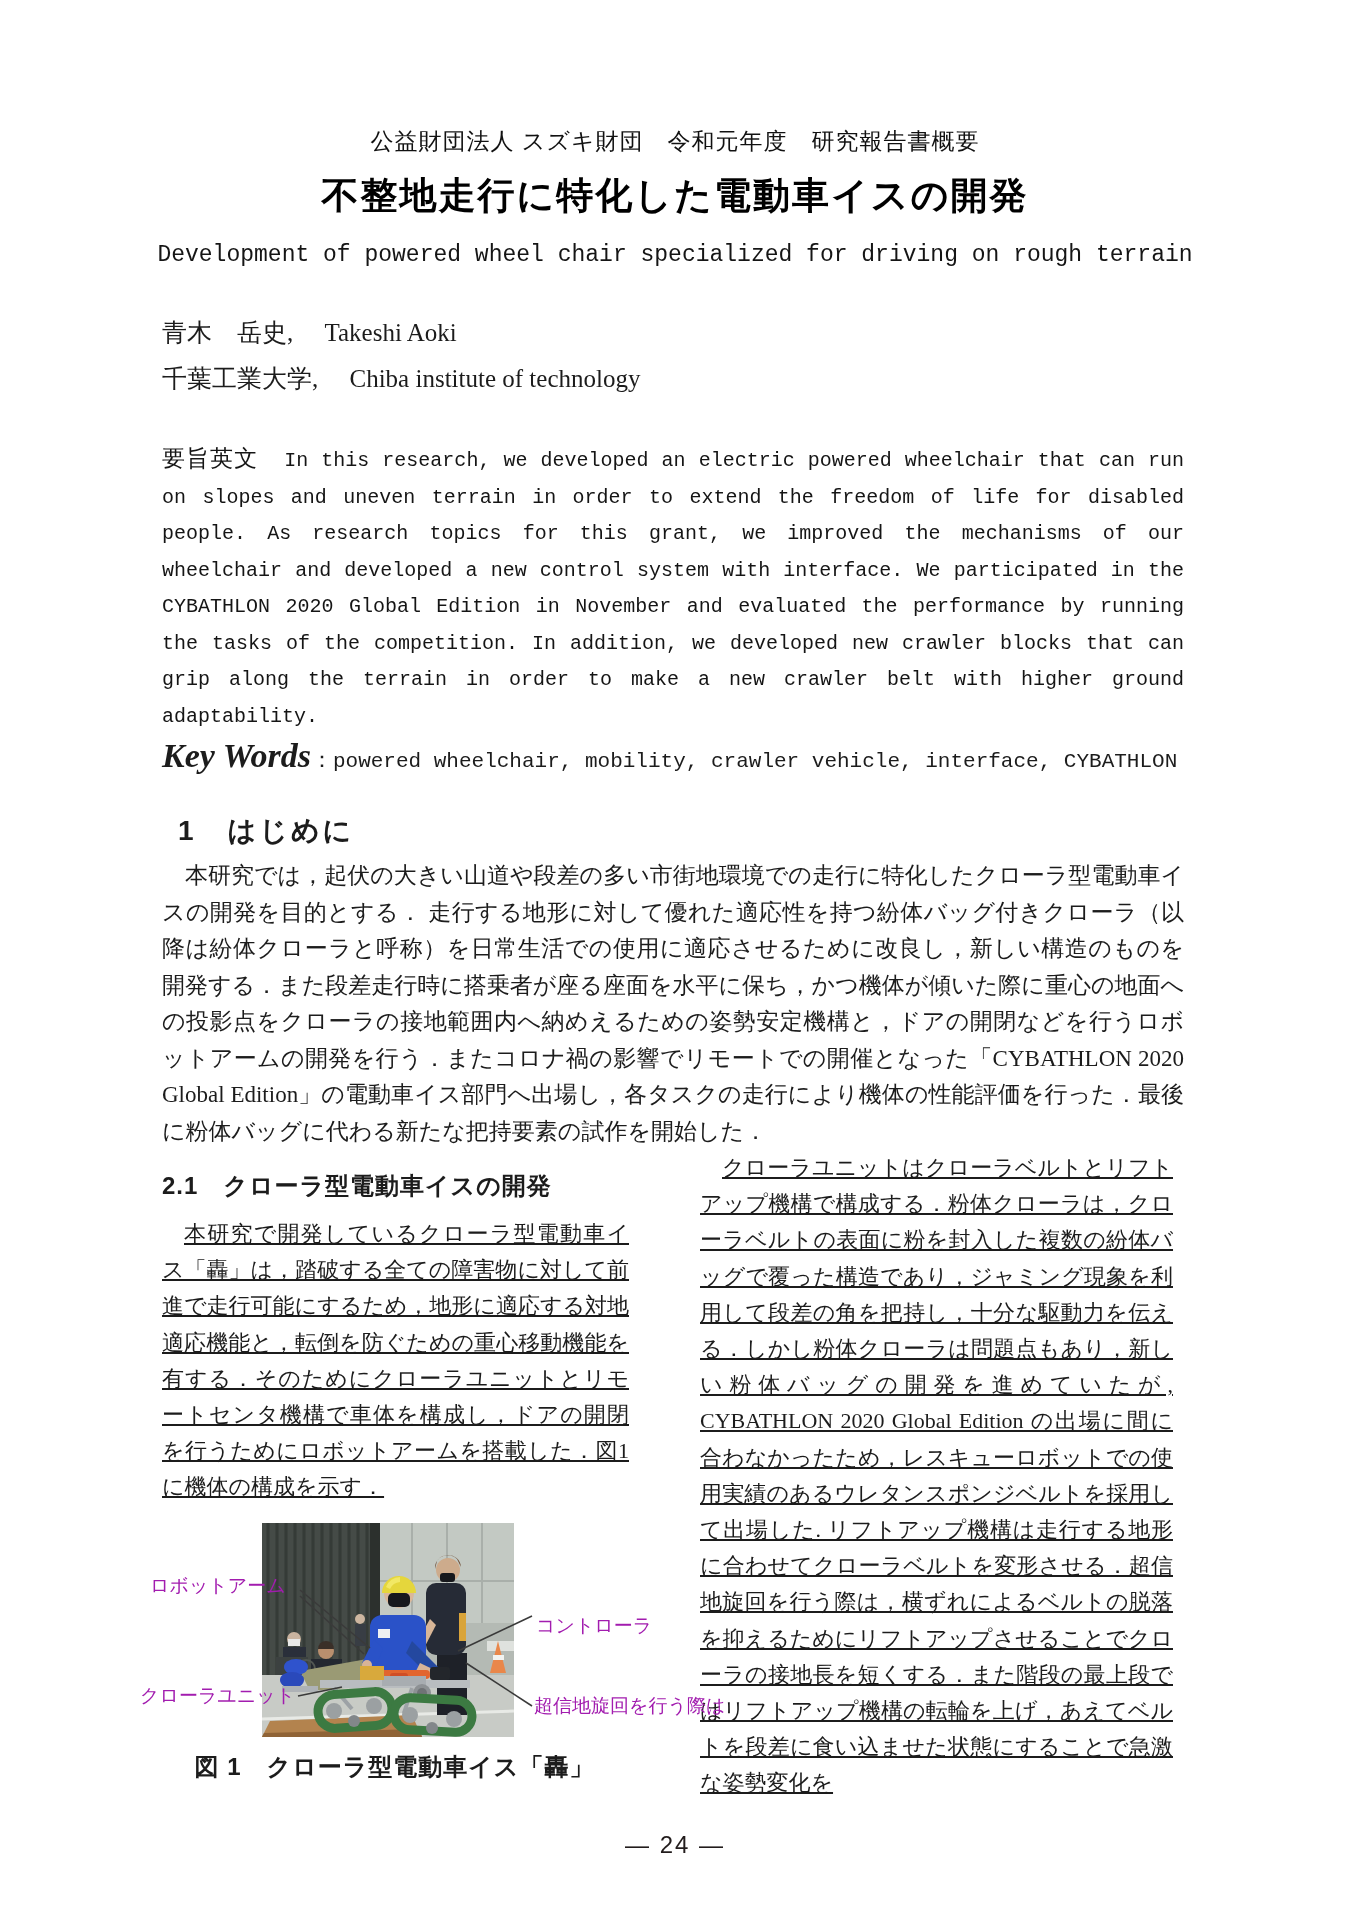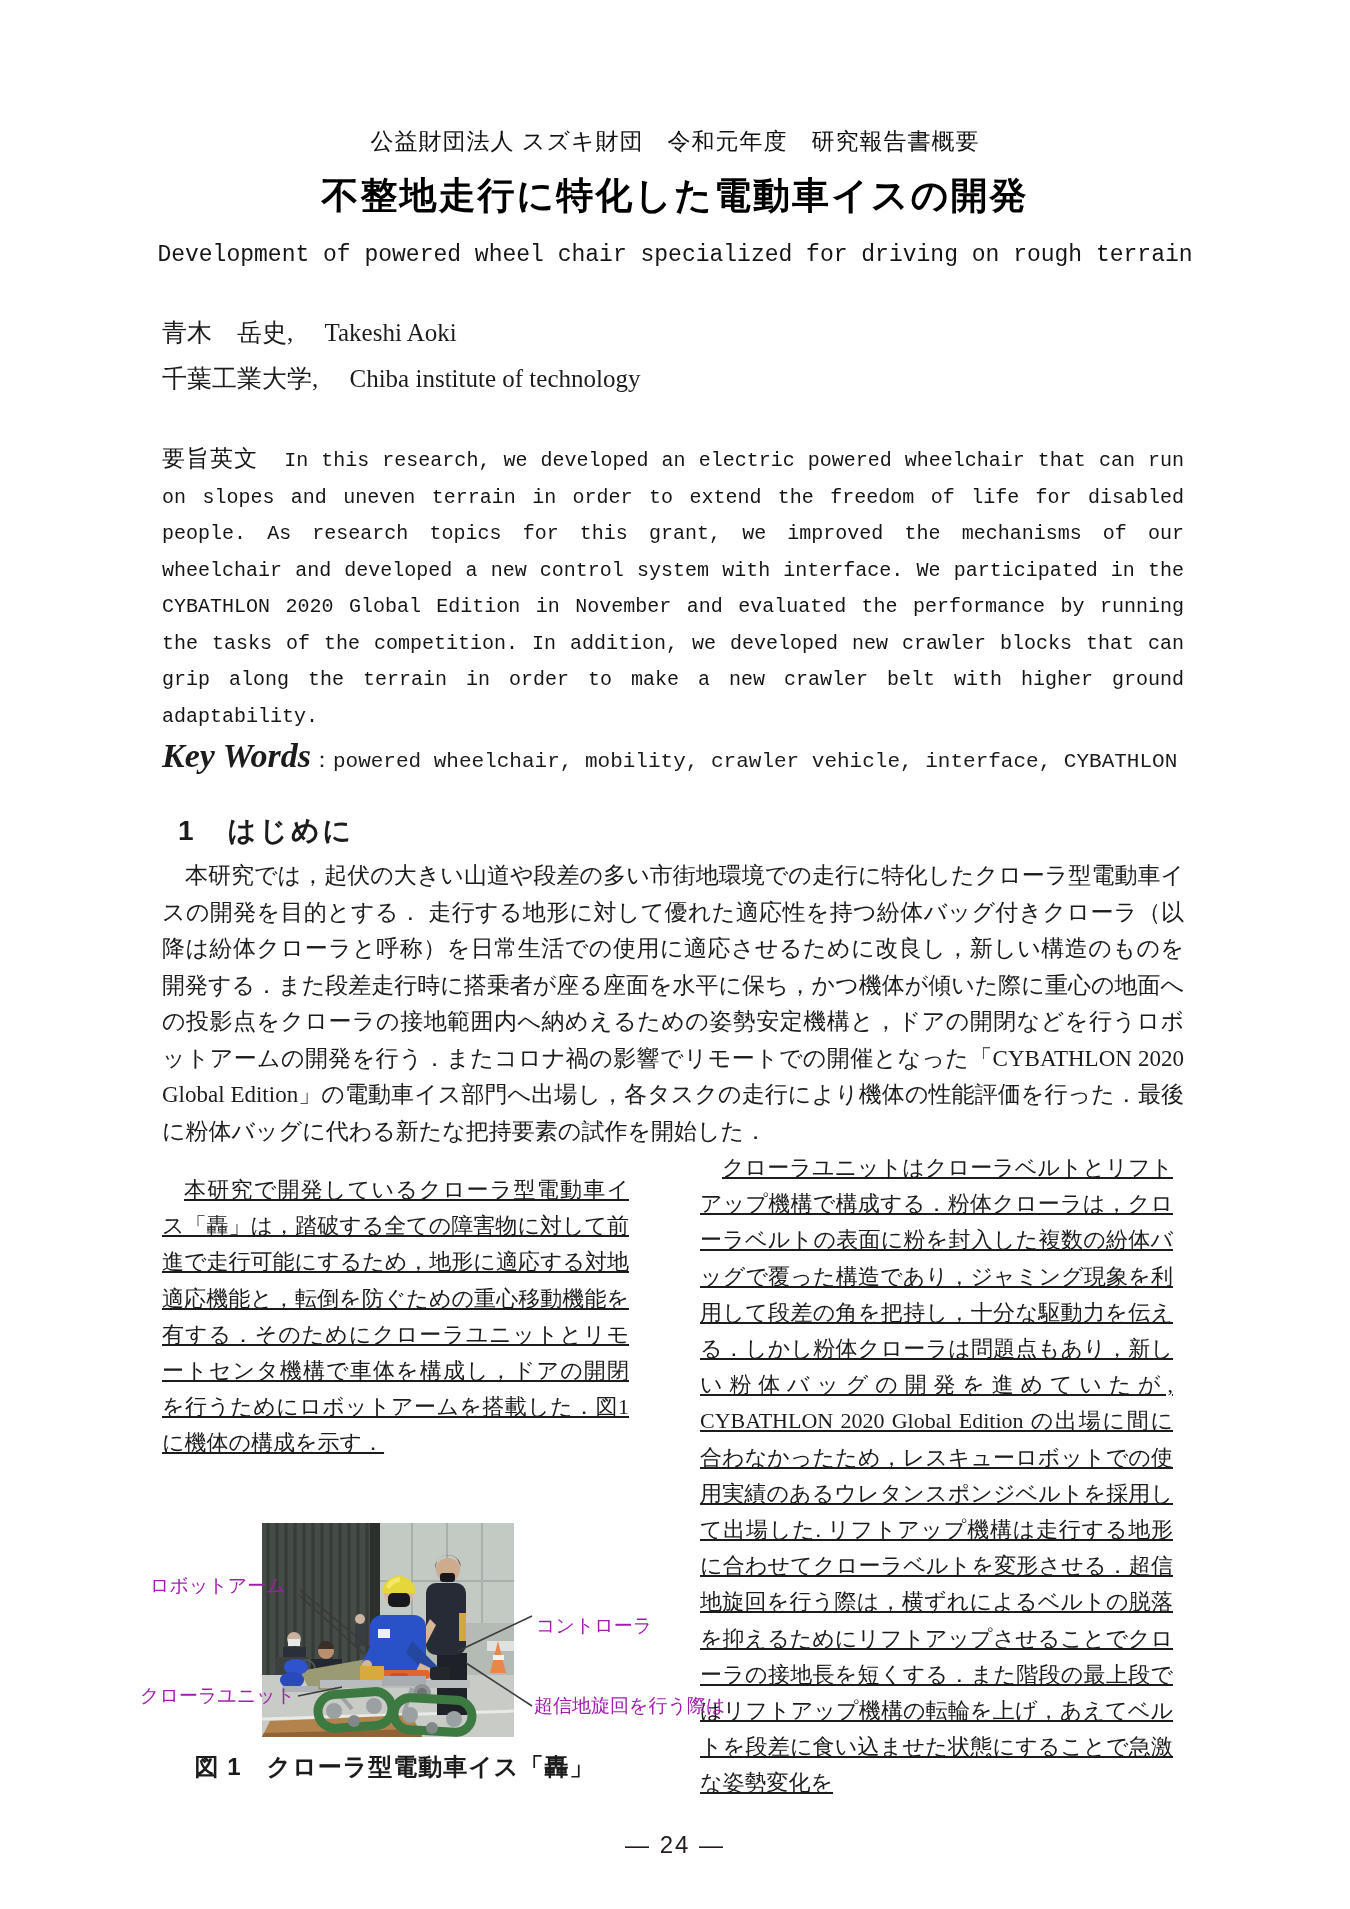--- a/index.html
+++ b/index.html
@@ -81,6 +81,7 @@
   <div class="abs sec1-p">本研究では，起伏の大きい山道や段差の多い市街地環境での走行に特化したクローラ型電動車イスの開発を目的とする． 走行する地形に対して優れた適応性を持つ紛体バッグ付きクローラ（以降は紛体クローラと呼称）を日常生活での使用に適応させるために改良し，新しい構造のものを開発する．また段差走行時に搭乗者が座る座面を水平に保ち，かつ機体が傾いた際に重心の地面への投影点をクローラの接地範囲内へ納めえるための姿勢安定機構と，ドアの開閉などを行うロボットアームの開発を行う．またコロナ禍の影響でリモートでの開催となった「CYBATHLON 2020 Global Edition」の電動車イス部門へ出場し，各タスクの走行により機体の性能評価を行った．最後に粉体バッグに代わる新たな把持要素の試作を開始した．</div>
 
   <div class="abs col-left">
+    <h3 class="sec21-h">2.1　クローラ型電動車イスの開発</h3>
     <p class="col-p">本研究で開発しているクローラ型電動車イス「轟」は，踏破する全ての障害物に対して前進で走行可能にするため，地形に適応する対地適応機能と，転倒を防ぐための重心移動機能を有する．そのためにクローラユニットとリモートセンタ機構で車体を構成し，ドアの開閉を行うためにロボットアームを搭載した．図1に機体の構成を示す．</p>
   </div>
 

